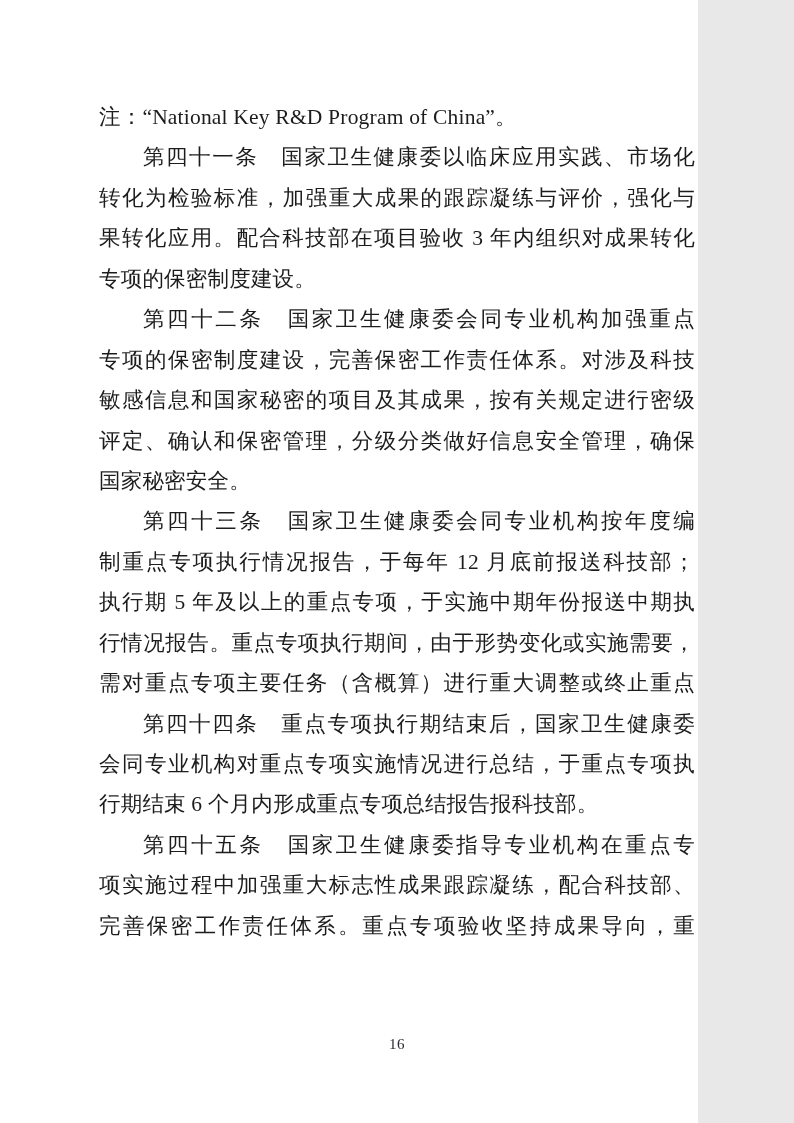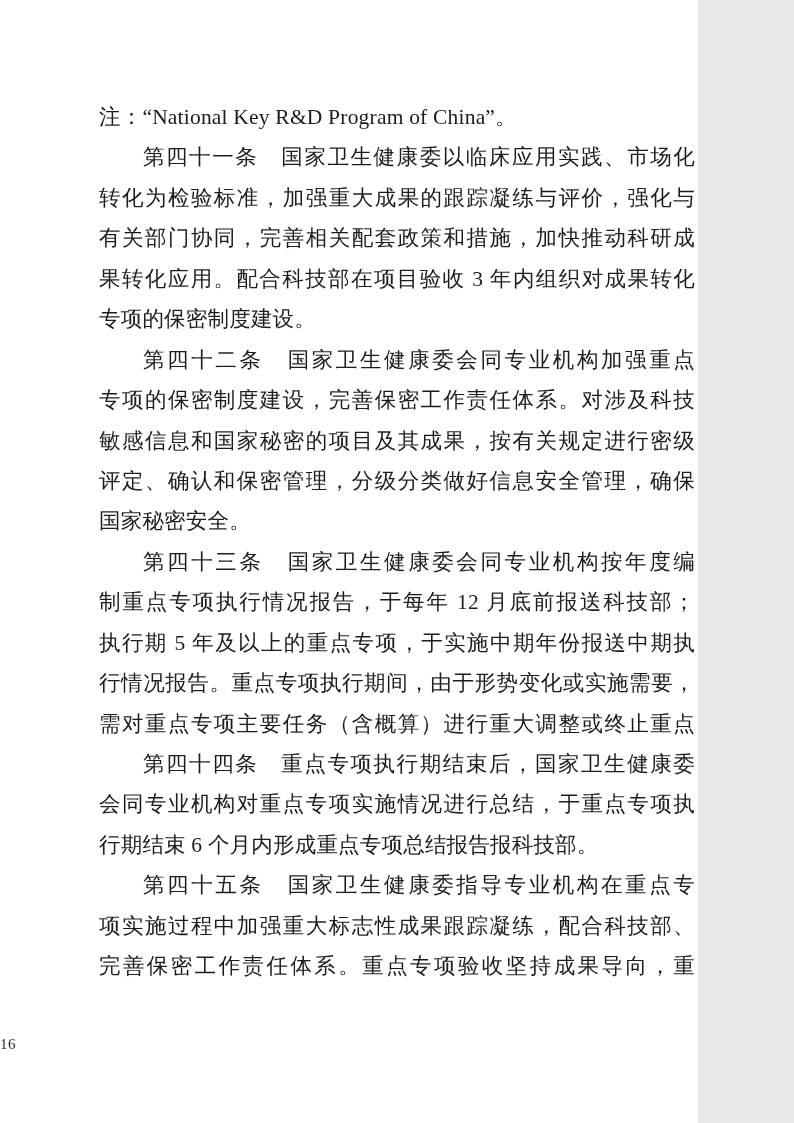--- a/index.html
+++ b/index.html
@@ -61,7 +61,6 @@
       <div class="line"><span>注：“National Key R&amp;D Program of China”。</span></div>
       <div class="line justify indent"><span class="head">第四十一条</span><span>　国家卫生健康委以临床应用实践、市场化</span></div>
       <div class="line justify"><span>转化为检验标准，加强重大成果的跟踪凝练与评价，强化与</span></div>
-      <div class="line justify"><span>有关部门协同，完善相关配套政策和措施，加快推动科研成</span></div>
       <div class="line justify"><span>果转化应用。配合科技部在项目验收 3 年内组织对成果转化</span></div>
       <div class="line"><span>专项的保密制度建设。</span></div>
       <div class="line justify indent"><span class="head">第四十二条</span><span>　国家卫生健康委会同专业机构加强重点</span></div>

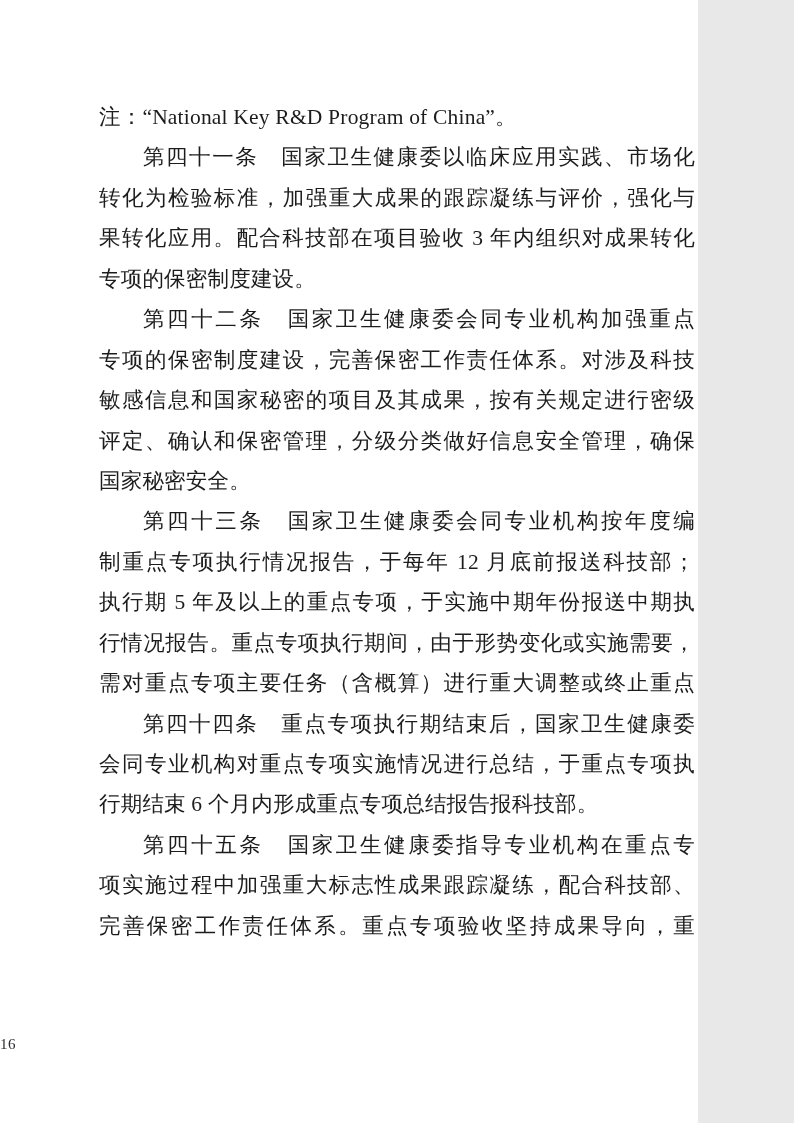--- a/index.html
+++ b/index.html
@@ -45,7 +45,7 @@
     top: 1035px;
     left: 0;
     width: 794px;
-    text-align: left;
+    text-align: center;
   }
   .page-number {
     font-size: 15px;

